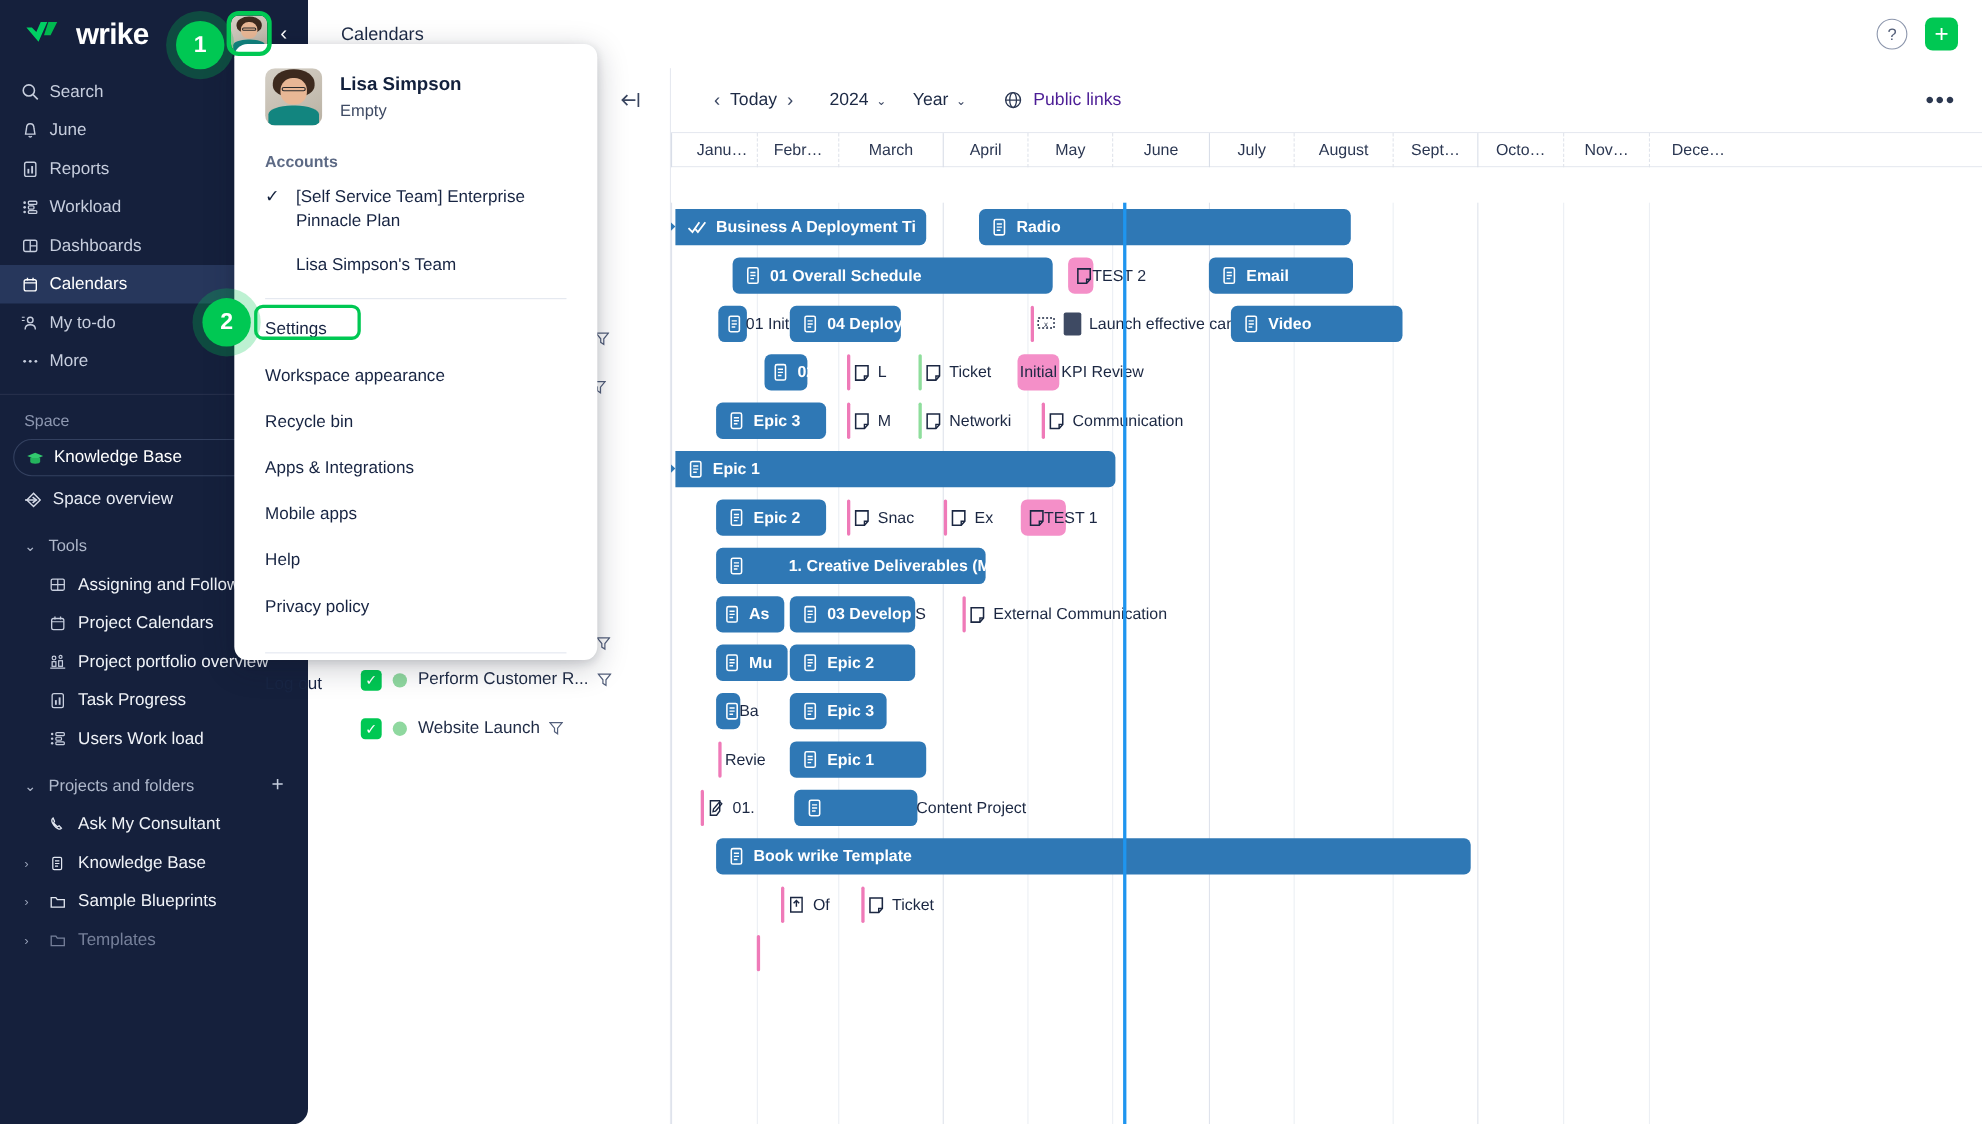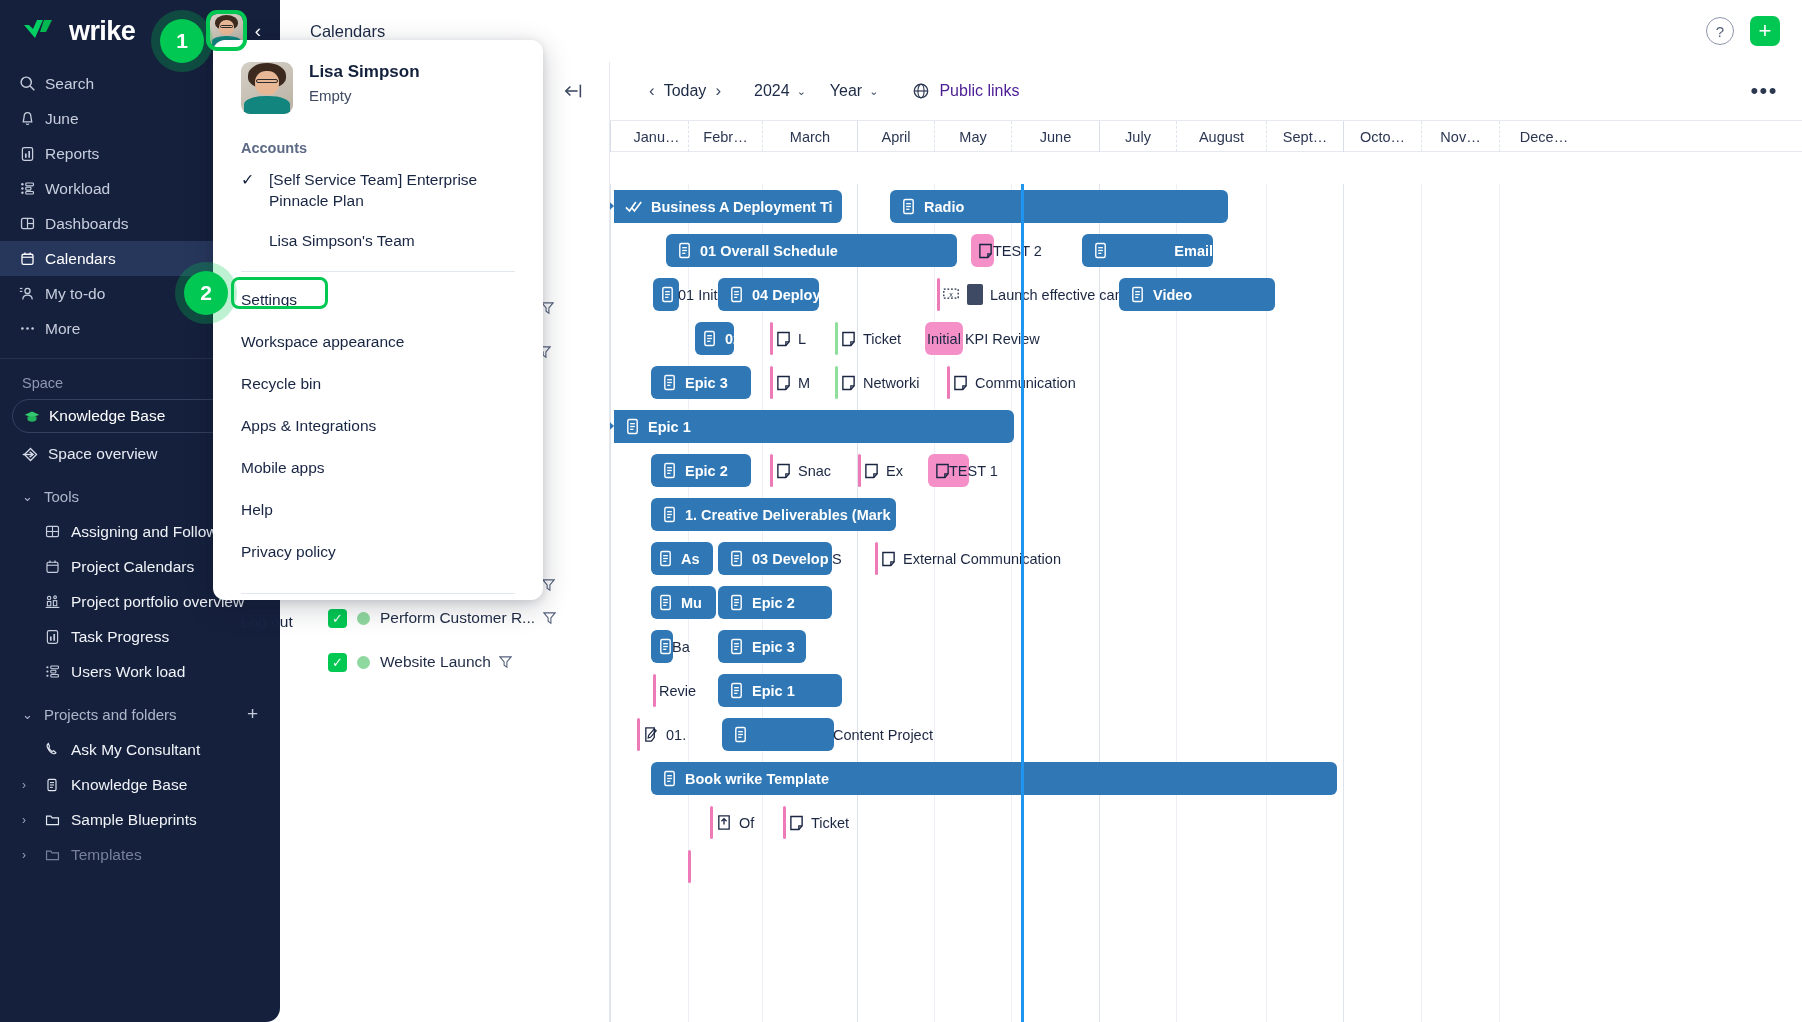--- a/index.html
+++ b/index.html
@@ -115,7 +115,7 @@
     box-shadow: 0 7px 28px rgba(16,24,40,0.22), 0 2px 8px rgba(16,24,40,0.12);
     z-index: 30; padding: 18px 0 0 0;
   }
-  .um-head { display: flex; align-items: flex-start; padding: 4px 0 0 28px; }
+  .um-head { display: flex; align-items: center; padding: 4px 0 0 28px; }
   .um-avatar { width: 52px; height: 52px; border-radius: 9px; overflow: hidden; position: relative; flex: none; }
   .um-names { margin-left: 16px; }
   .um-name { font-size: 17px; font-weight: bold; color: #12203c; }

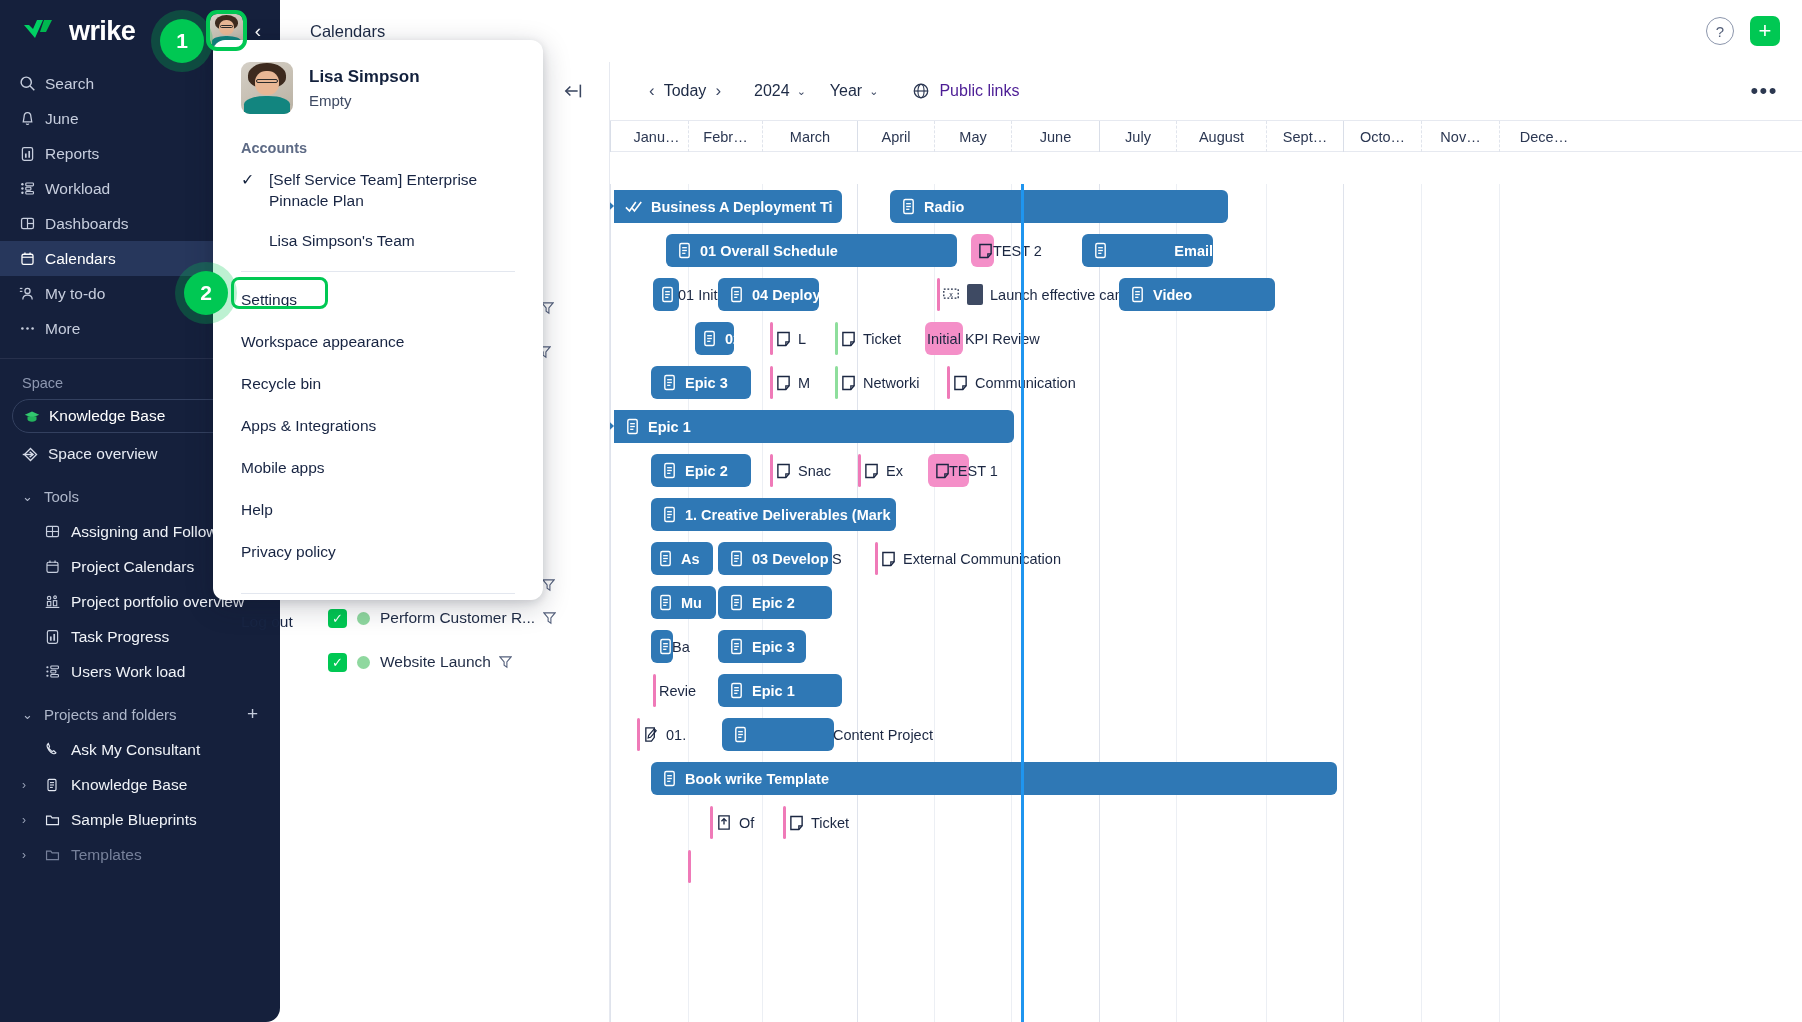--- a/index.html
+++ b/index.html
@@ -626,7 +626,7 @@
             <div class="label-out" style="left: 383px; top: 50px;">
               <span>TEST 2</span>
             </div>
-            <div class="bar" style="left: 472px; top: 50px; width: 131px; justify-content: space-between;">
+            <div class="bar" style="left: 489px; top: 50px; width: 131px;">
               <span class="bico">
                 <svg width="15" height="17" viewBox="0 0 16 18">
                   <rect x="3" y="1.5" width="10" height="15" rx="1.6" fill="none" stroke="#ffffff" stroke-width="1.5"></rect>

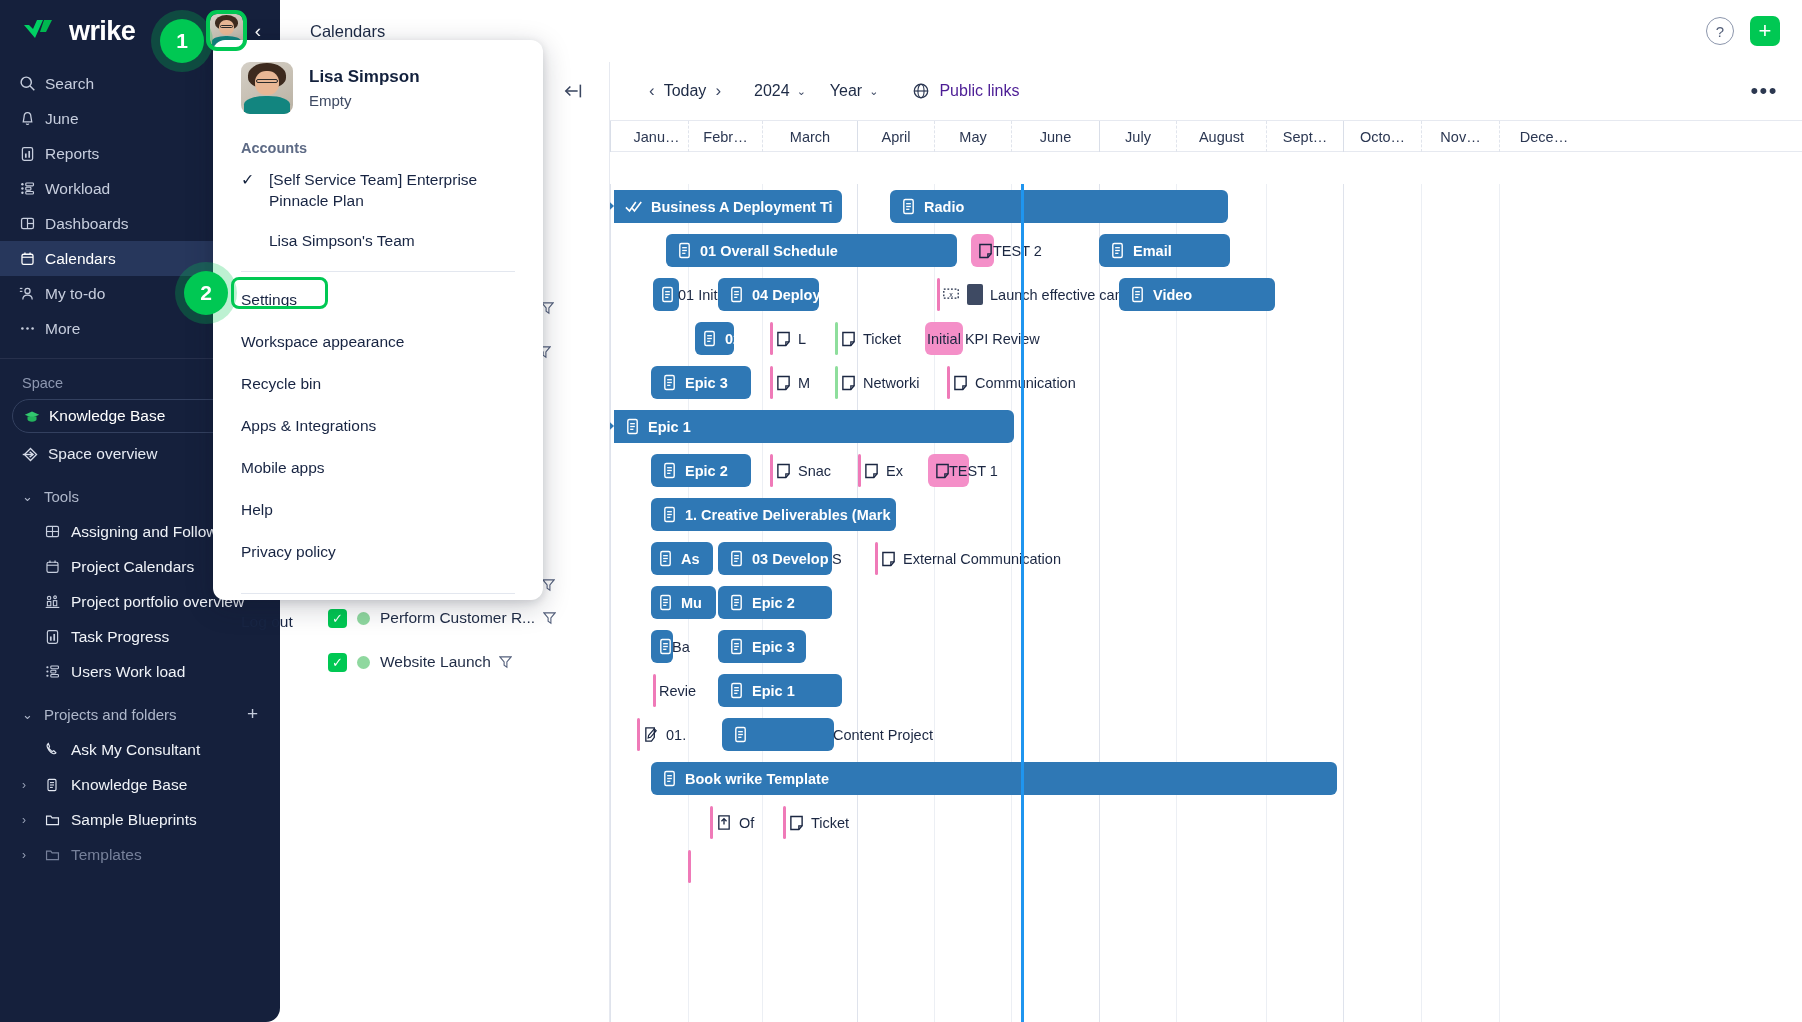--- a/index.html
+++ b/index.html
@@ -812,7 +812,7 @@
             <div class="label-out" style="left: 339px; top: 270px;">
               <span>TEST 1</span>
             </div>
-            <div class="bar" style="left: 41px; top: 314px; width: 245px;">
+            <div class="bar" style="left: 41px; top: 314px; width: 245px; gap: 32px;">
               <span class="bico">
                 <svg width="15" height="17" viewBox="0 0 16 18">
                   <rect x="3" y="1.5" width="10" height="15" rx="1.6" fill="none" stroke="#ffffff" stroke-width="1.5"></rect>

